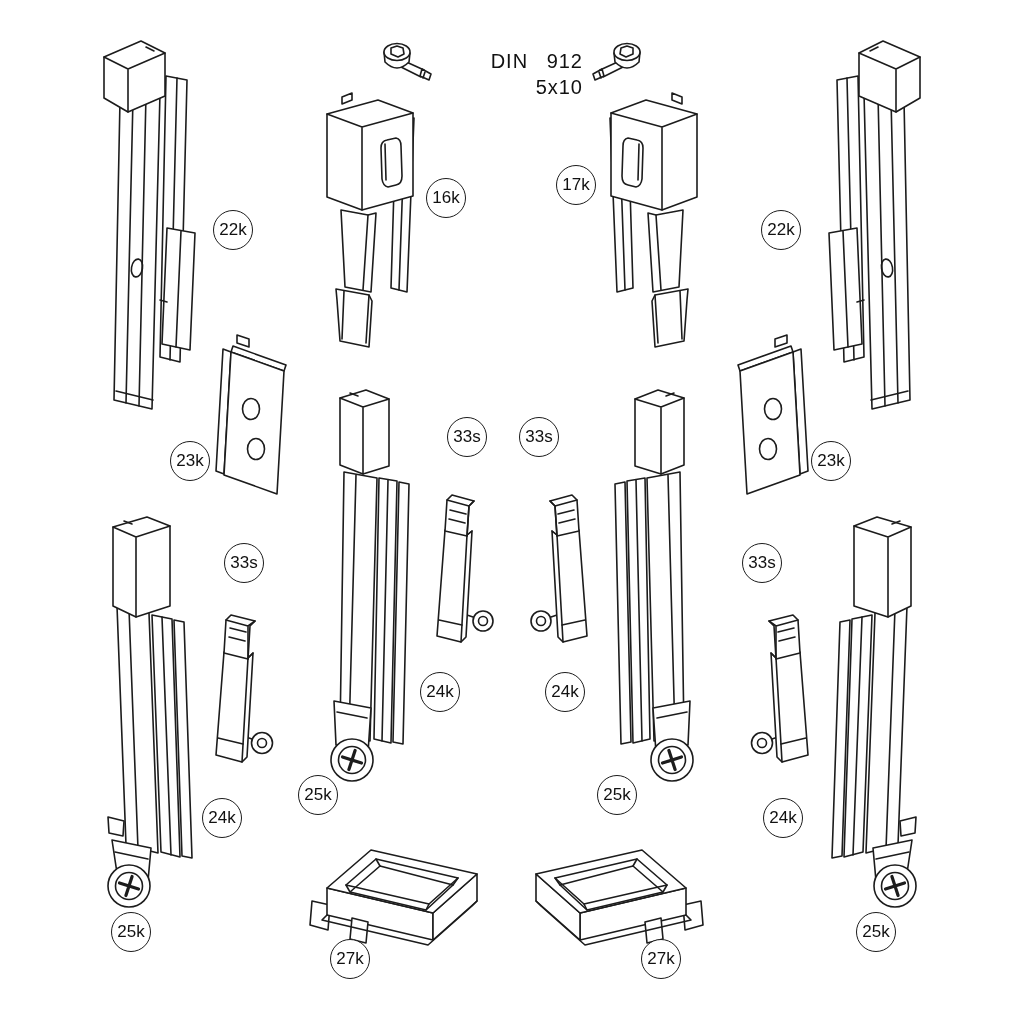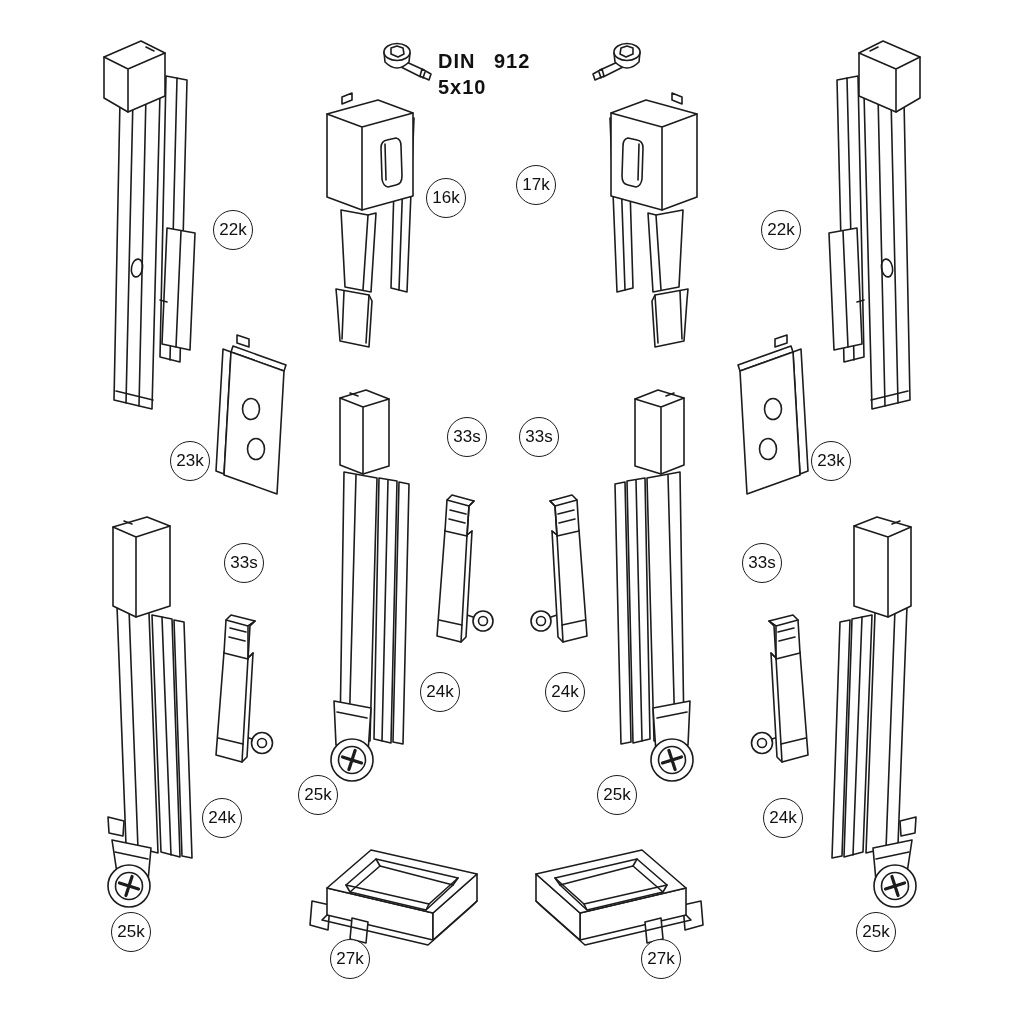--- a/index.html
+++ b/index.html
@@ -17,8 +17,8 @@
     font-size:17px;color:#111111;box-sizing:border-box;
   }
   .din-note{
-    position:absolute;left:438px;top:48px;width:145px;text-align:left;
-    color:#111111;font-weight:bold;font-size:20px;line-height:26px;letter-spacing:1px;
+    position:absolute;left:438px;top:48px;width:145px;text-align:right;
+    color:#111111;font-weight:normal;font-size:20px;line-height:26px;letter-spacing:1px;
   }
   .din-note .l1{word-spacing:12px;display:block;}
   .din-note .l2{display:block;}

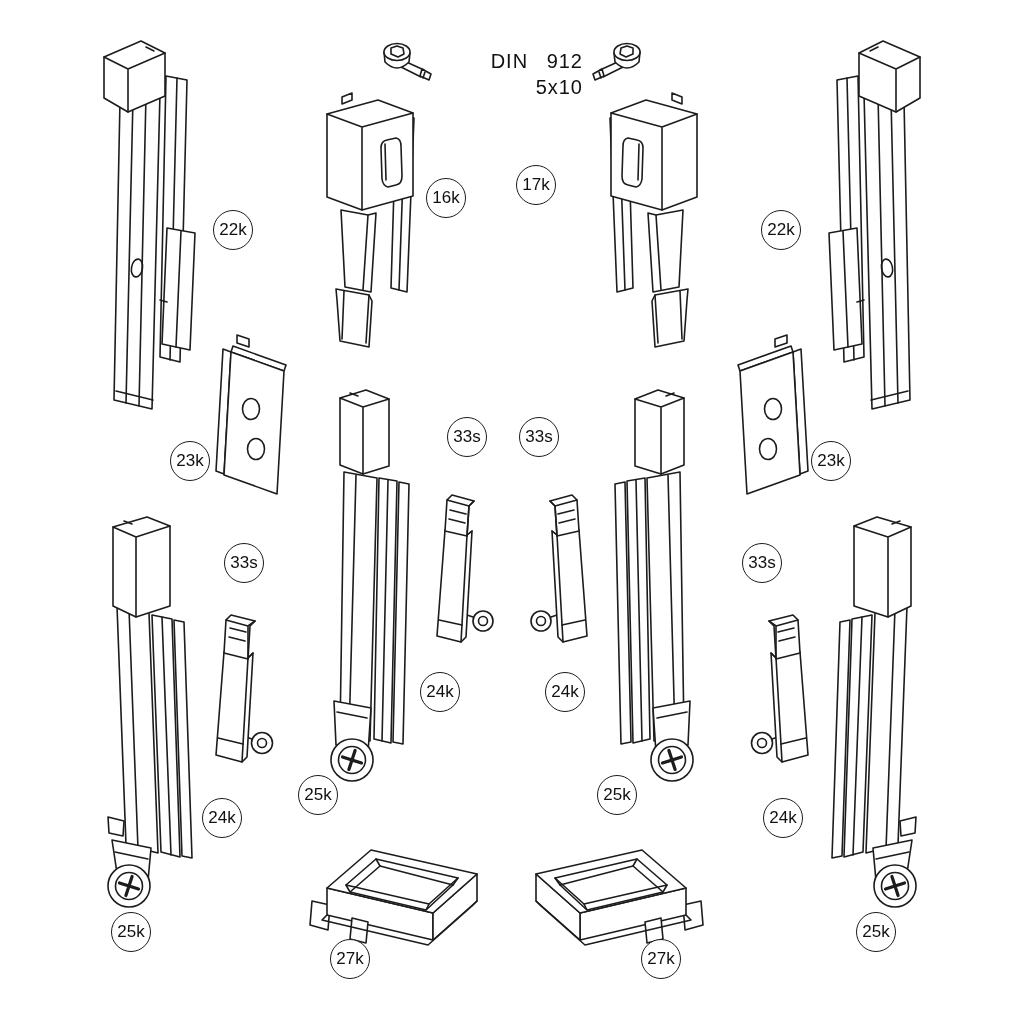--- a/index.html
+++ b/index.html
@@ -171,7 +171,7 @@
 
   <div class="balloon" style="left:213px;top:210px">22k</div>
   <div class="balloon" style="left:426px;top:178px">16k</div>
-  <div class="balloon" style="left:516px;top:165px">17k</div>
+  <div class="balloon" style="left:556px;top:165px">17k</div>
   <div class="balloon" style="left:761px;top:210px">22k</div>
 
   <div class="balloon" style="left:170px;top:441px">23k</div>

